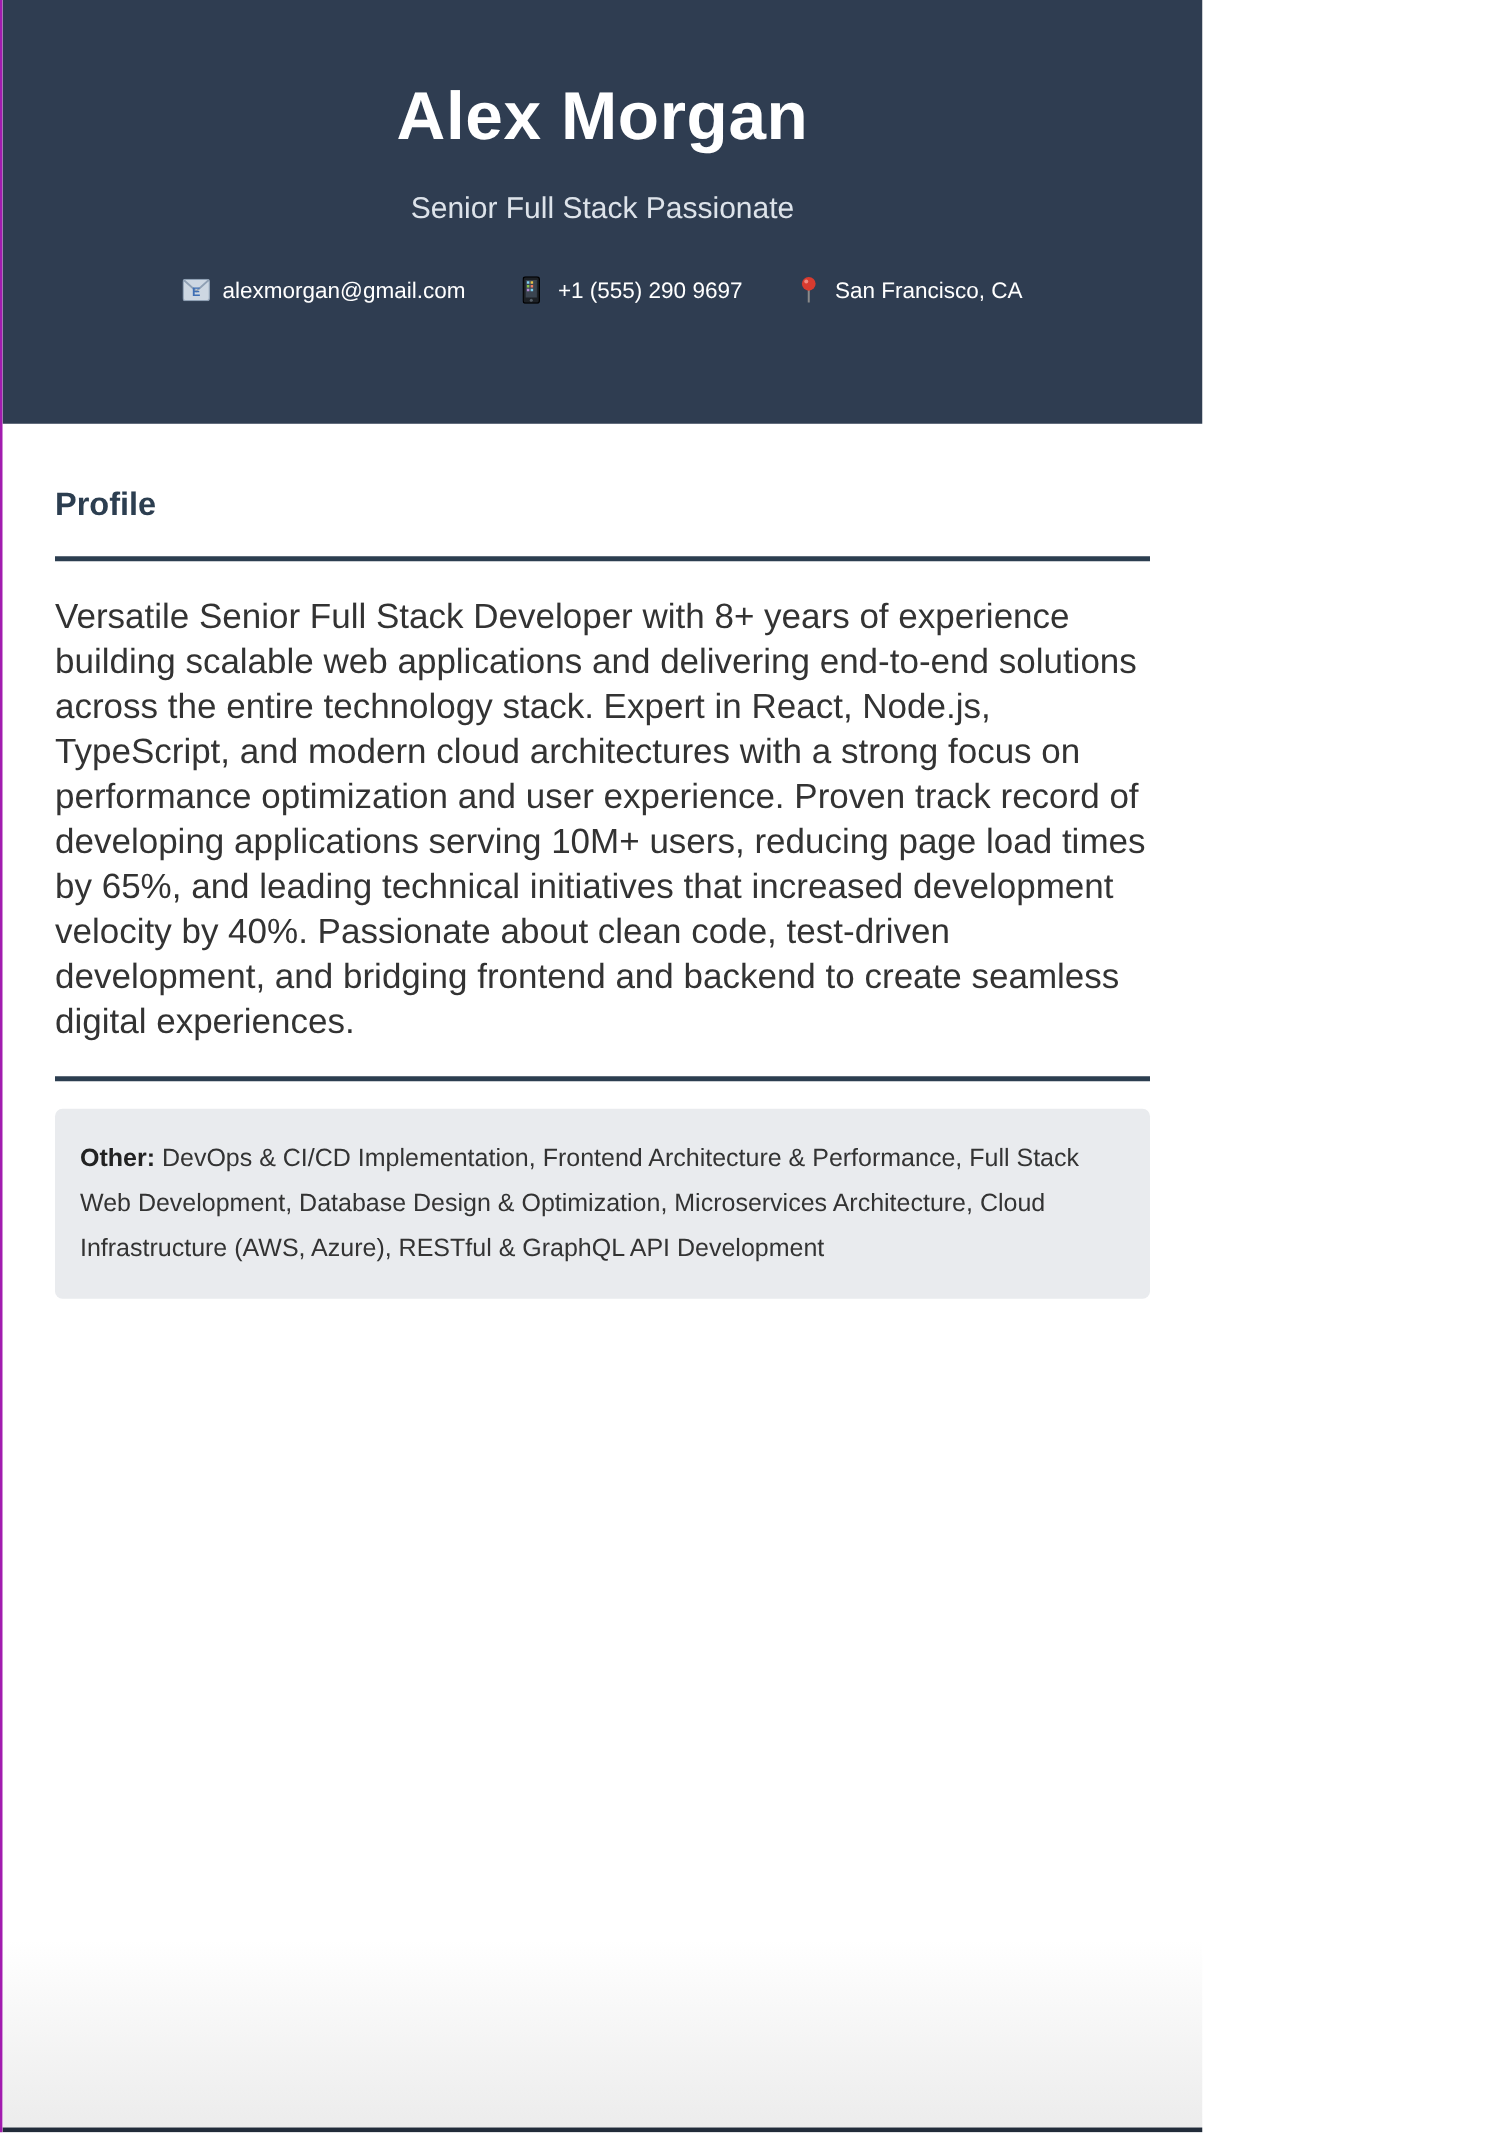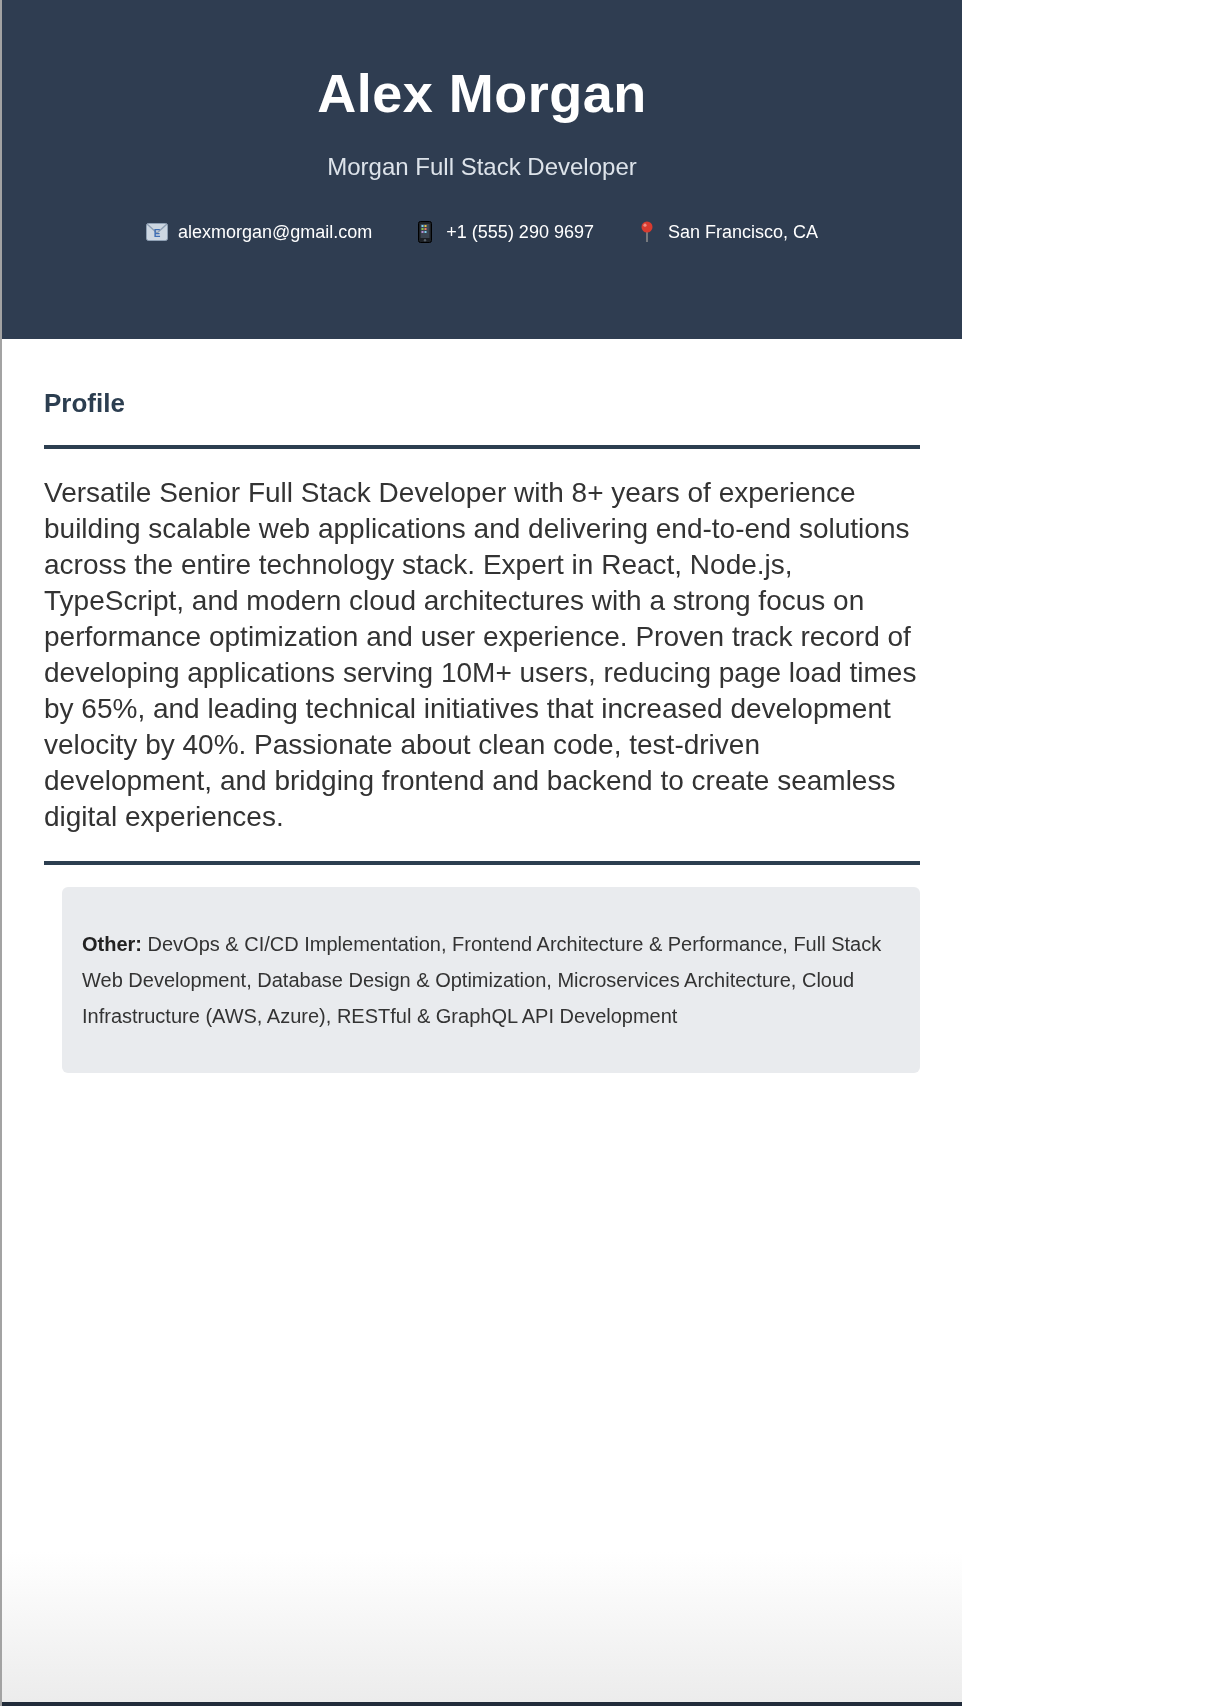--- a/index.html
+++ b/index.html
@@ -9,7 +9,7 @@
     width: 962px;
     height: 1706px;
     background: #ffffff;
-    border-left: 2px solid #a3a3a3;
+    border-left: 2px solid #a21caf;
     overflow: hidden;
     font-family: "Liberation Sans", sans-serif;
   }

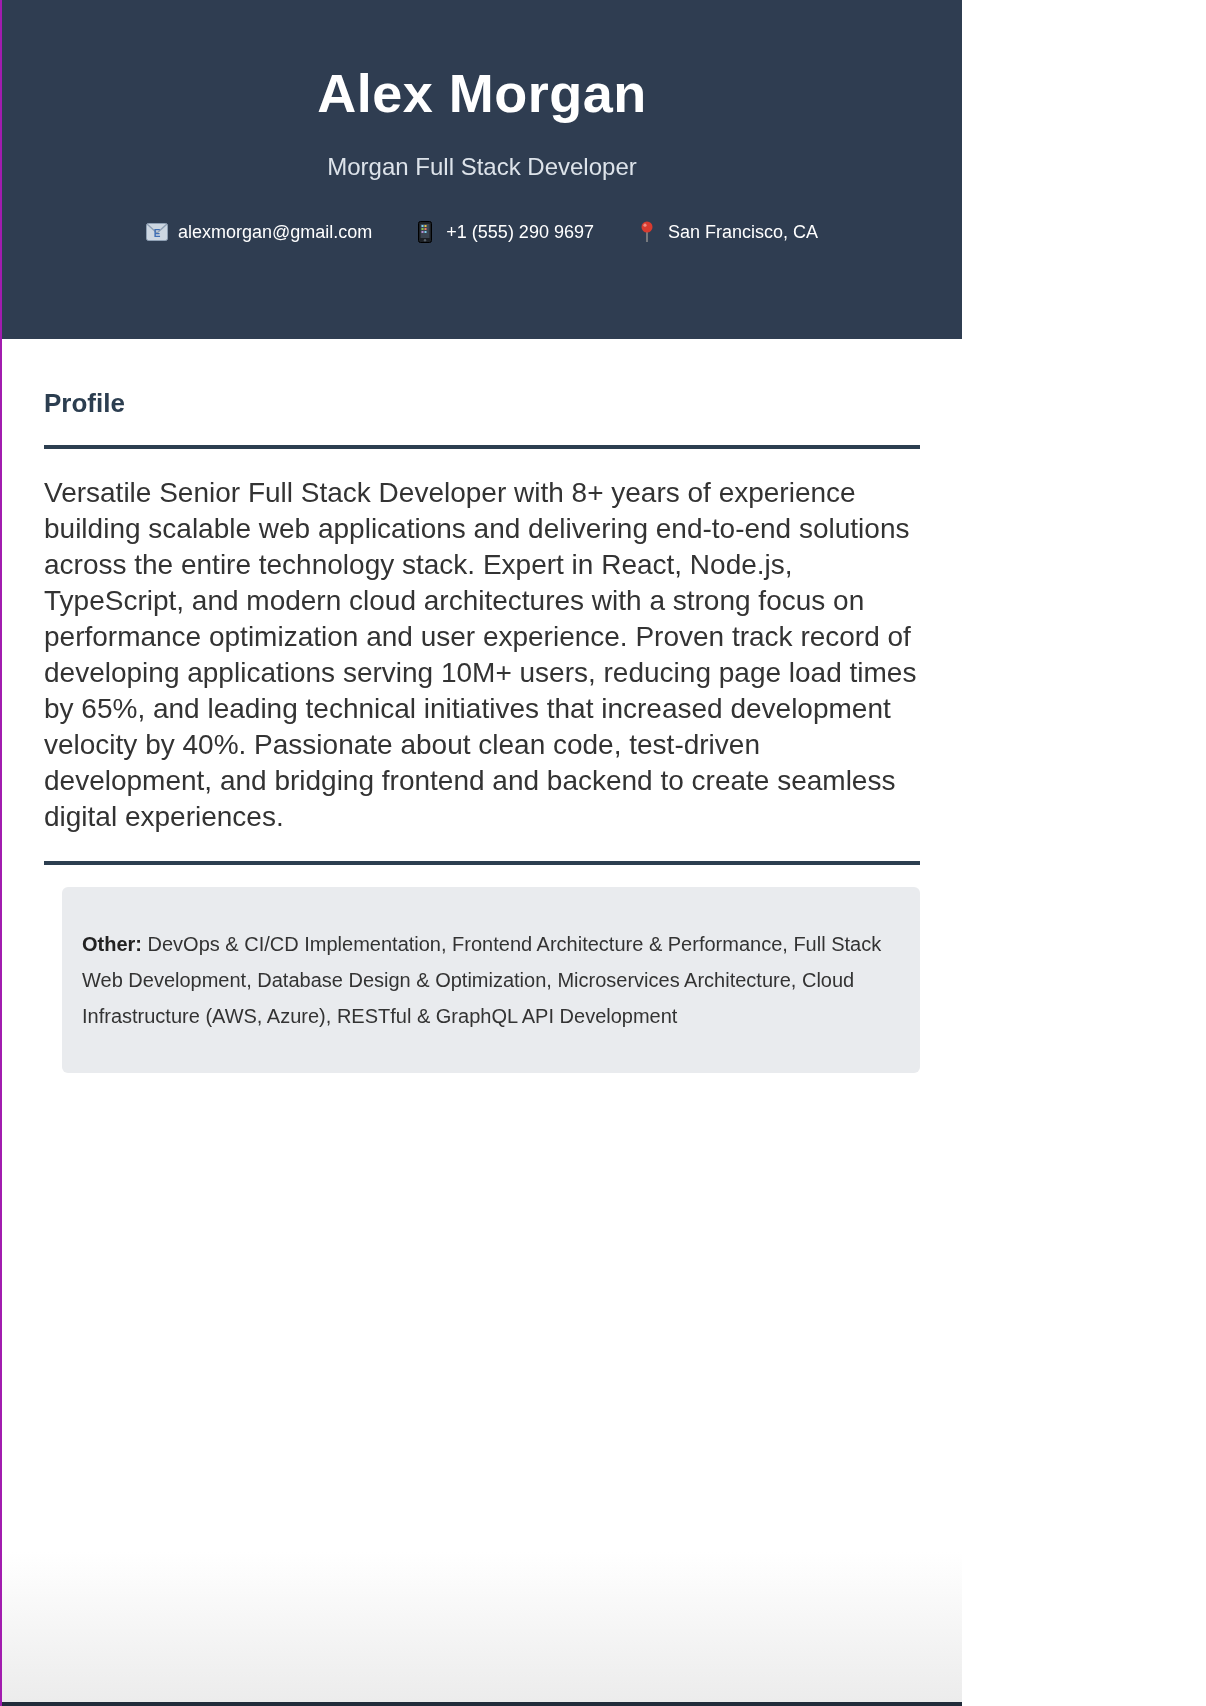--- a/index.html
+++ b/index.html
@@ -102,7 +102,7 @@
 
   <div class="header">
     <div class="name">Alex Morgan</div>
-    <div class="job-title">Morgan Full Stack Developer</div>
+    <div class="job-title">Senior Full Stack Passionate</div>
 
     <div class="contact-row">
 

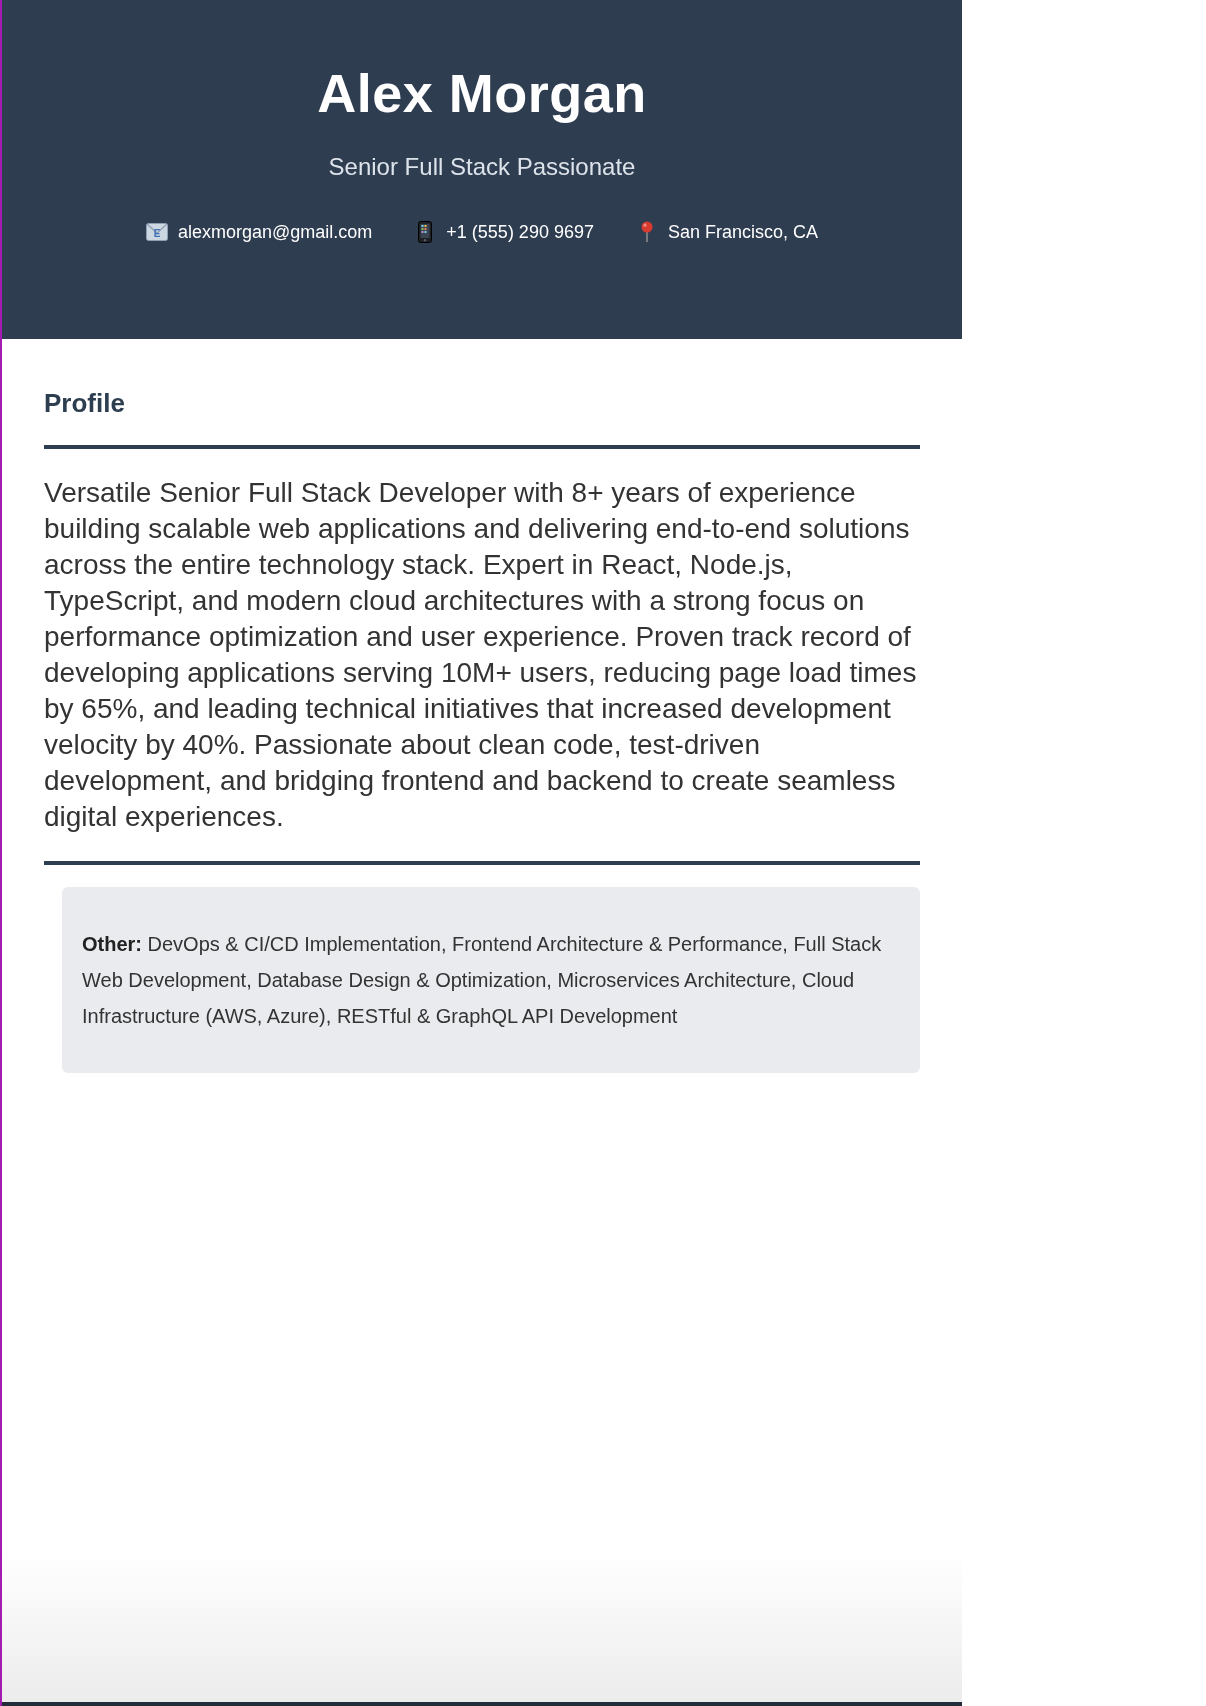--- a/index.html
+++ b/index.html
@@ -71,11 +71,10 @@
     margin-top: 22px;
     background: #e9ebee;
     border-radius: 6px;
-    padding: 39px 20px;
+    padding: 22px 20px;
     font-size: 20px;
     line-height: 36px;
     color: #333333;
-    margin-left: 18px;
   }
   .skills-label { font-weight: bold; color: #222222; }
   

